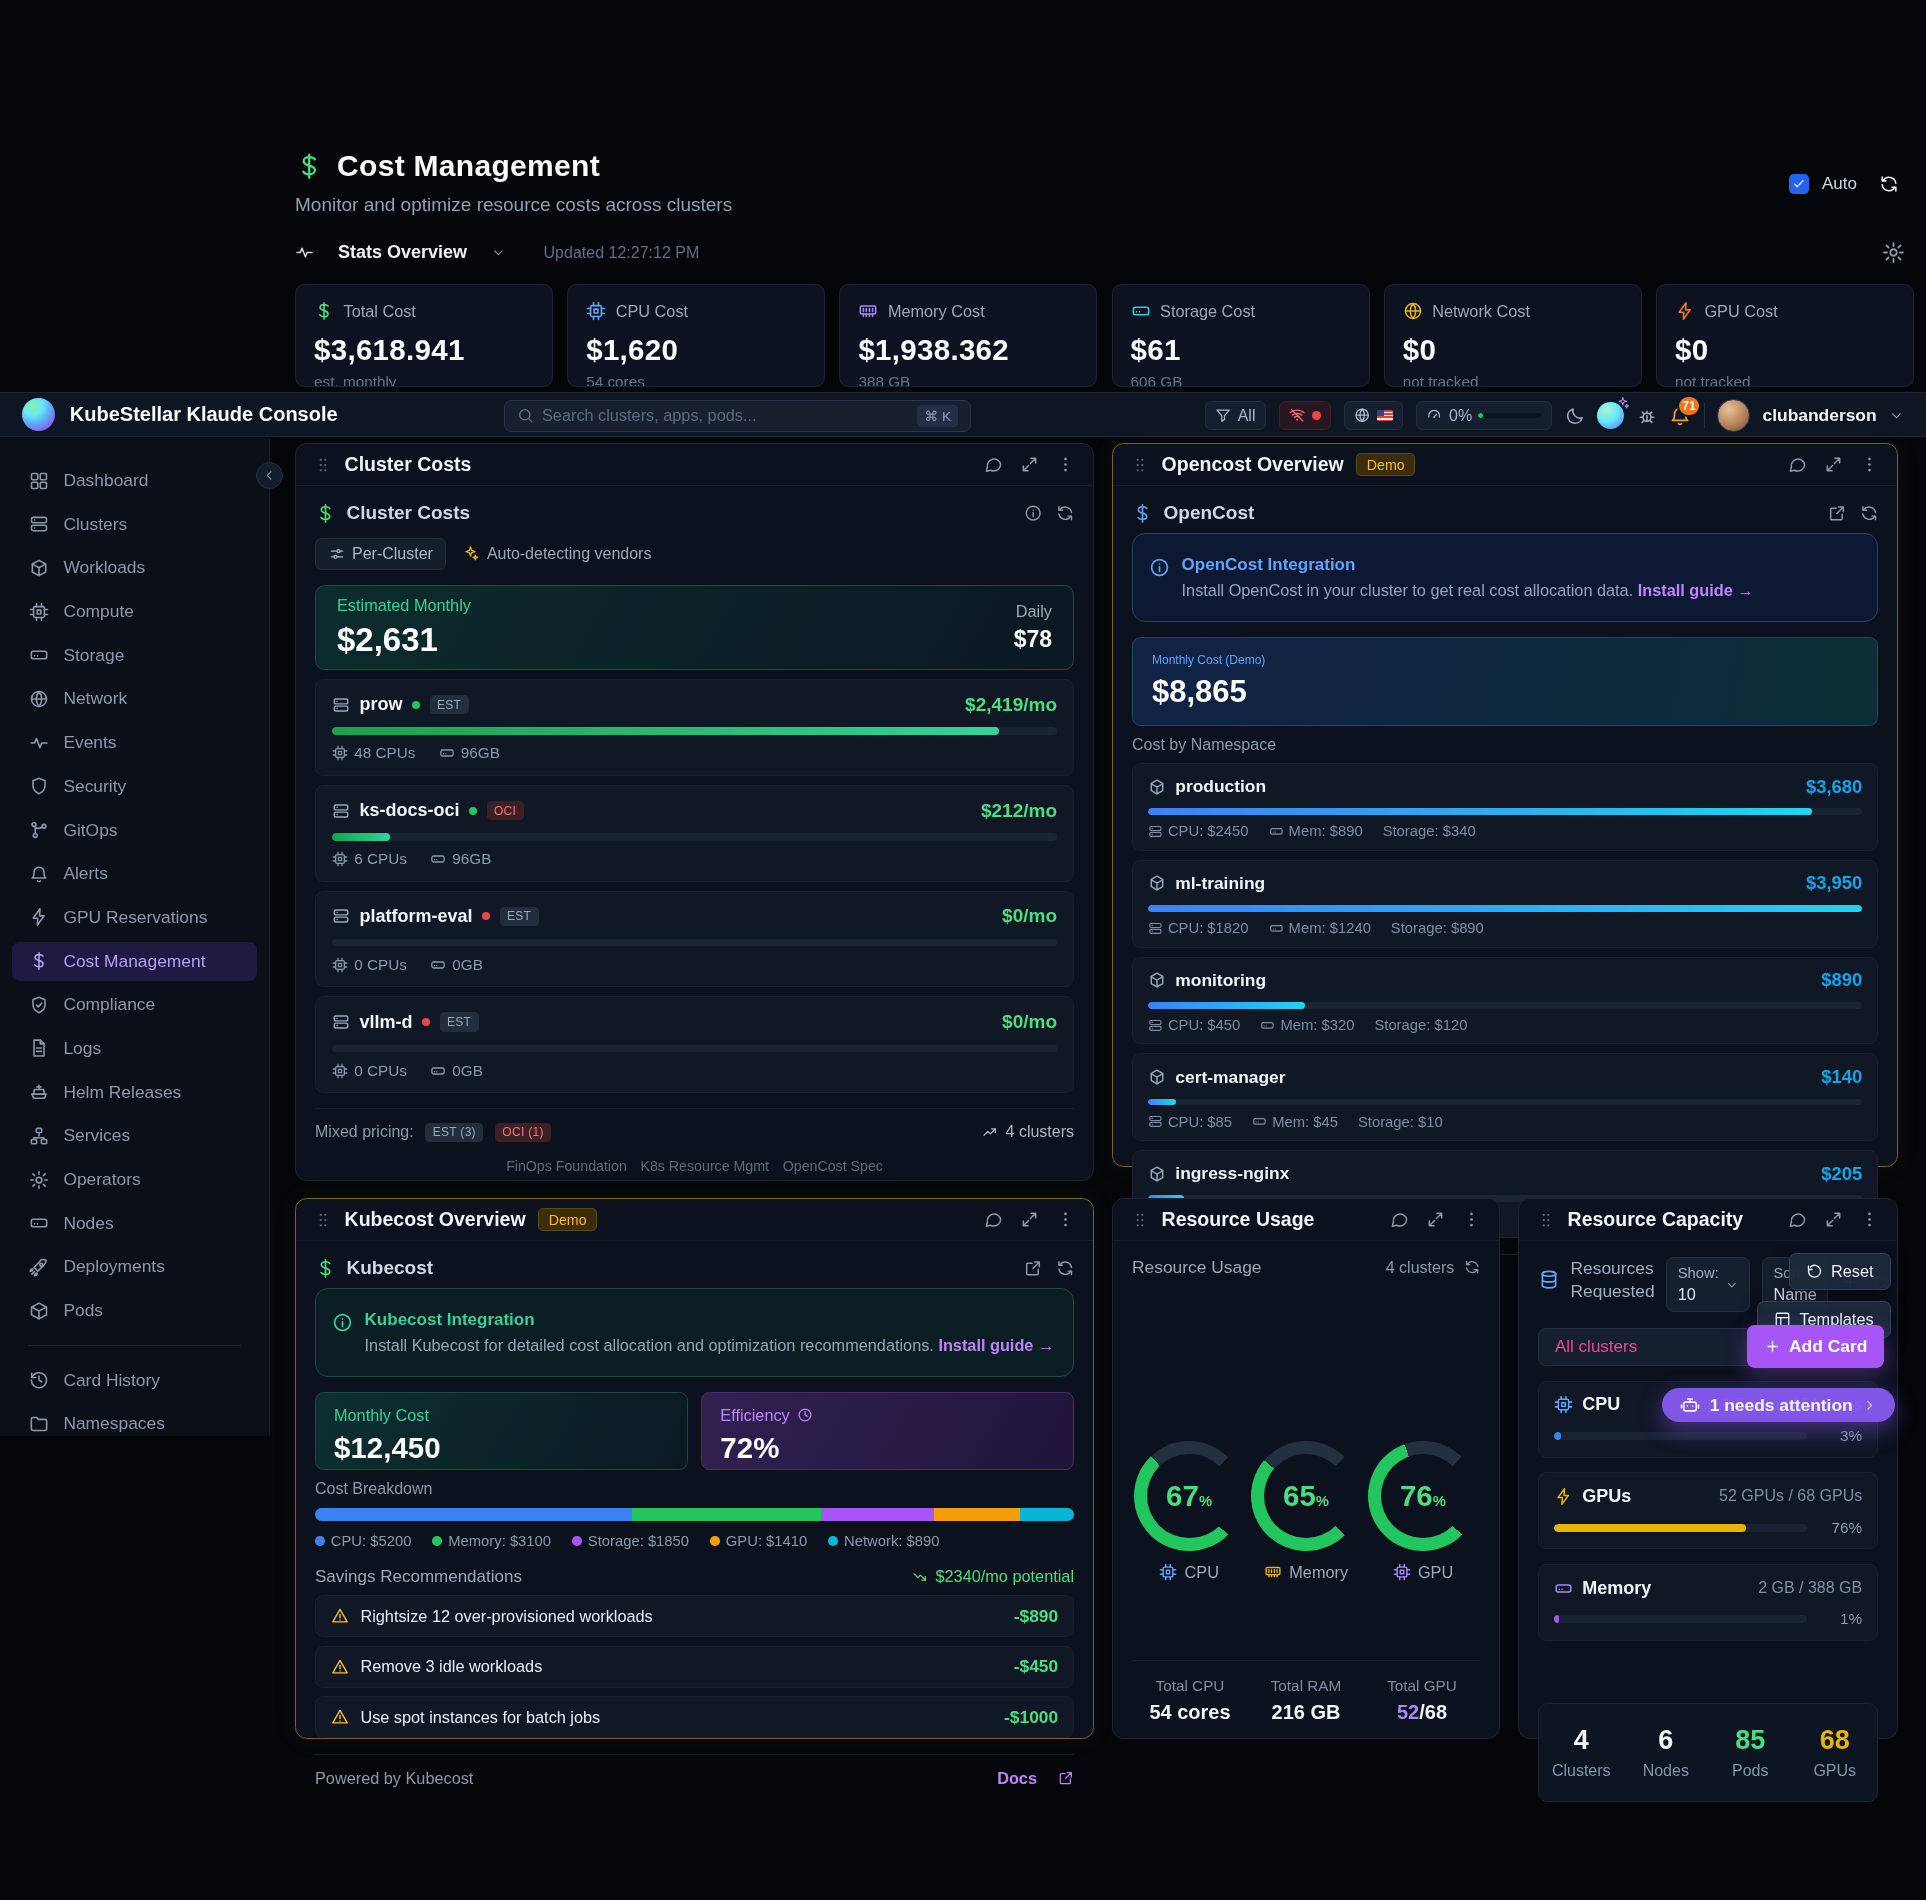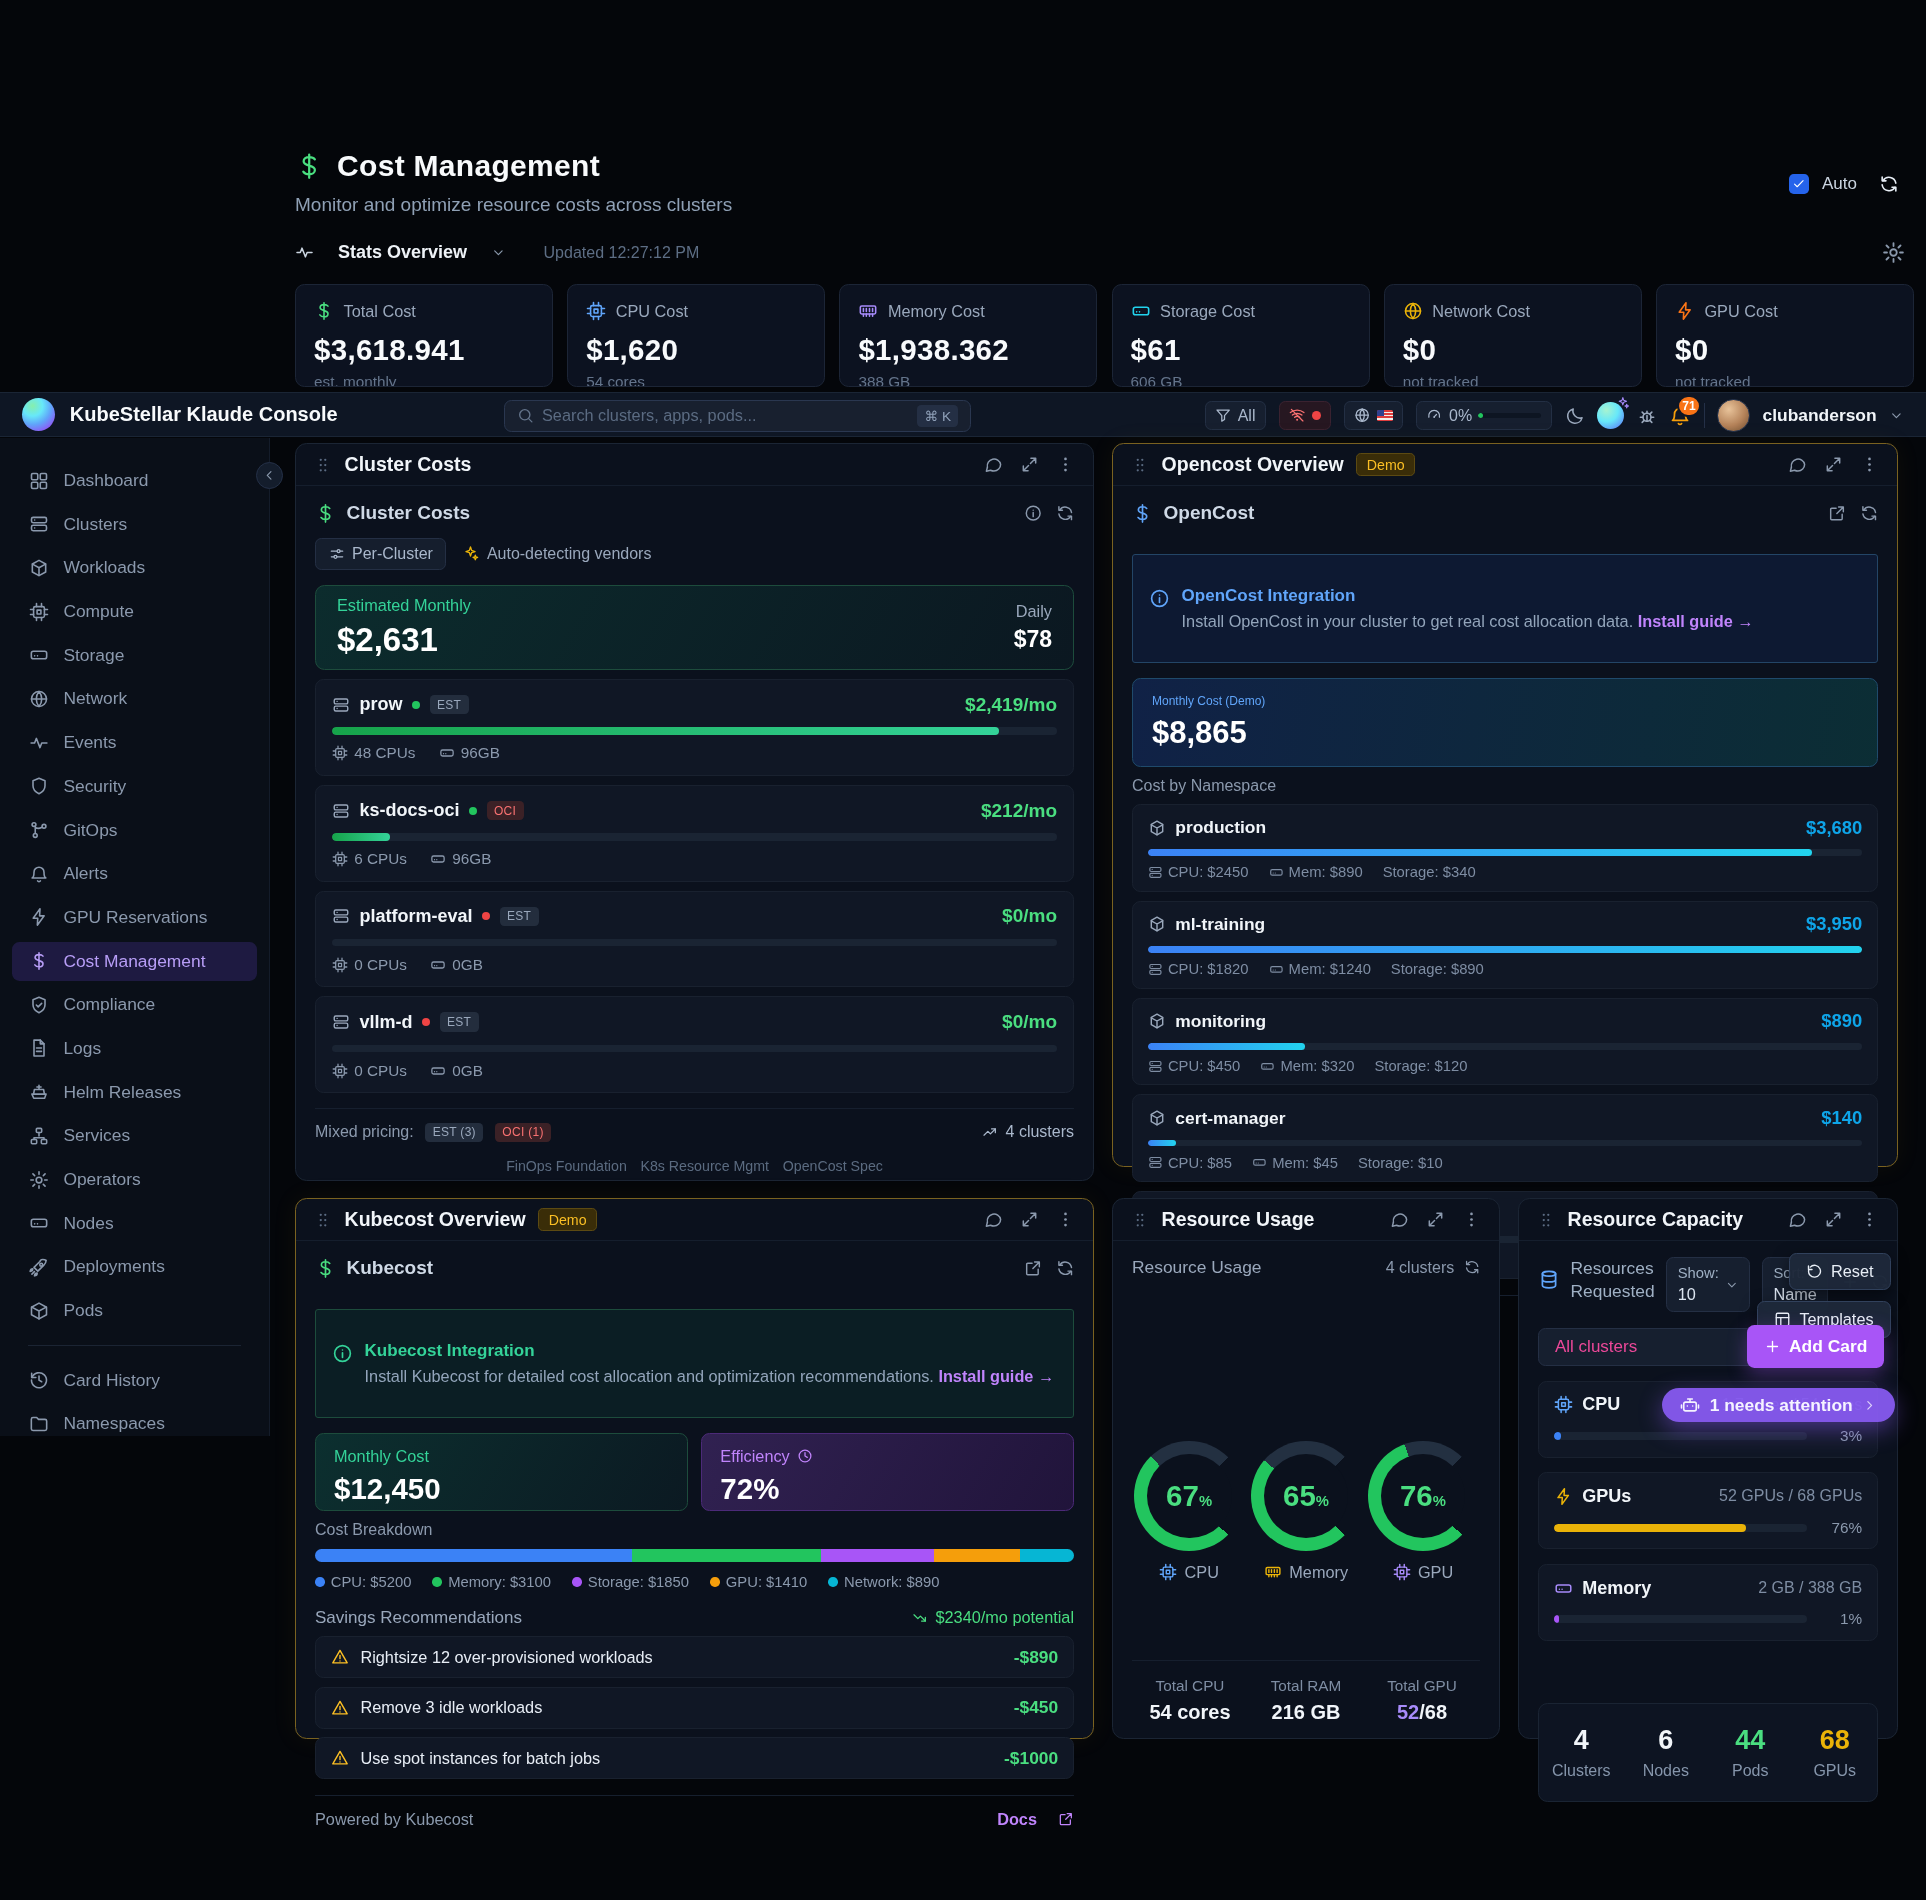--- a/index.html
+++ b/index.html
@@ -128,7 +128,7 @@
   #cc-links{margin-top:16px;display:flex;justify-content:center;gap:13.7px;font-size:14.2px;color:#5b6b80;align-items:center}
 
   
-  .banner{border-radius:3px;padding:31px 16px;display:flex;gap:11.6px;margin-top:30px}
+  .banner{border-radius:13px;padding:21px 16px;display:flex;gap:11.6px;margin-top:9px}
   .banner .ic{font-size:21px;margin-top:2.1px}
   .banner .bt{font-size:17px;font-weight:600}
   .banner .bx{font-size:16.3px;color:#93a5bb;margin-top:6.3px}

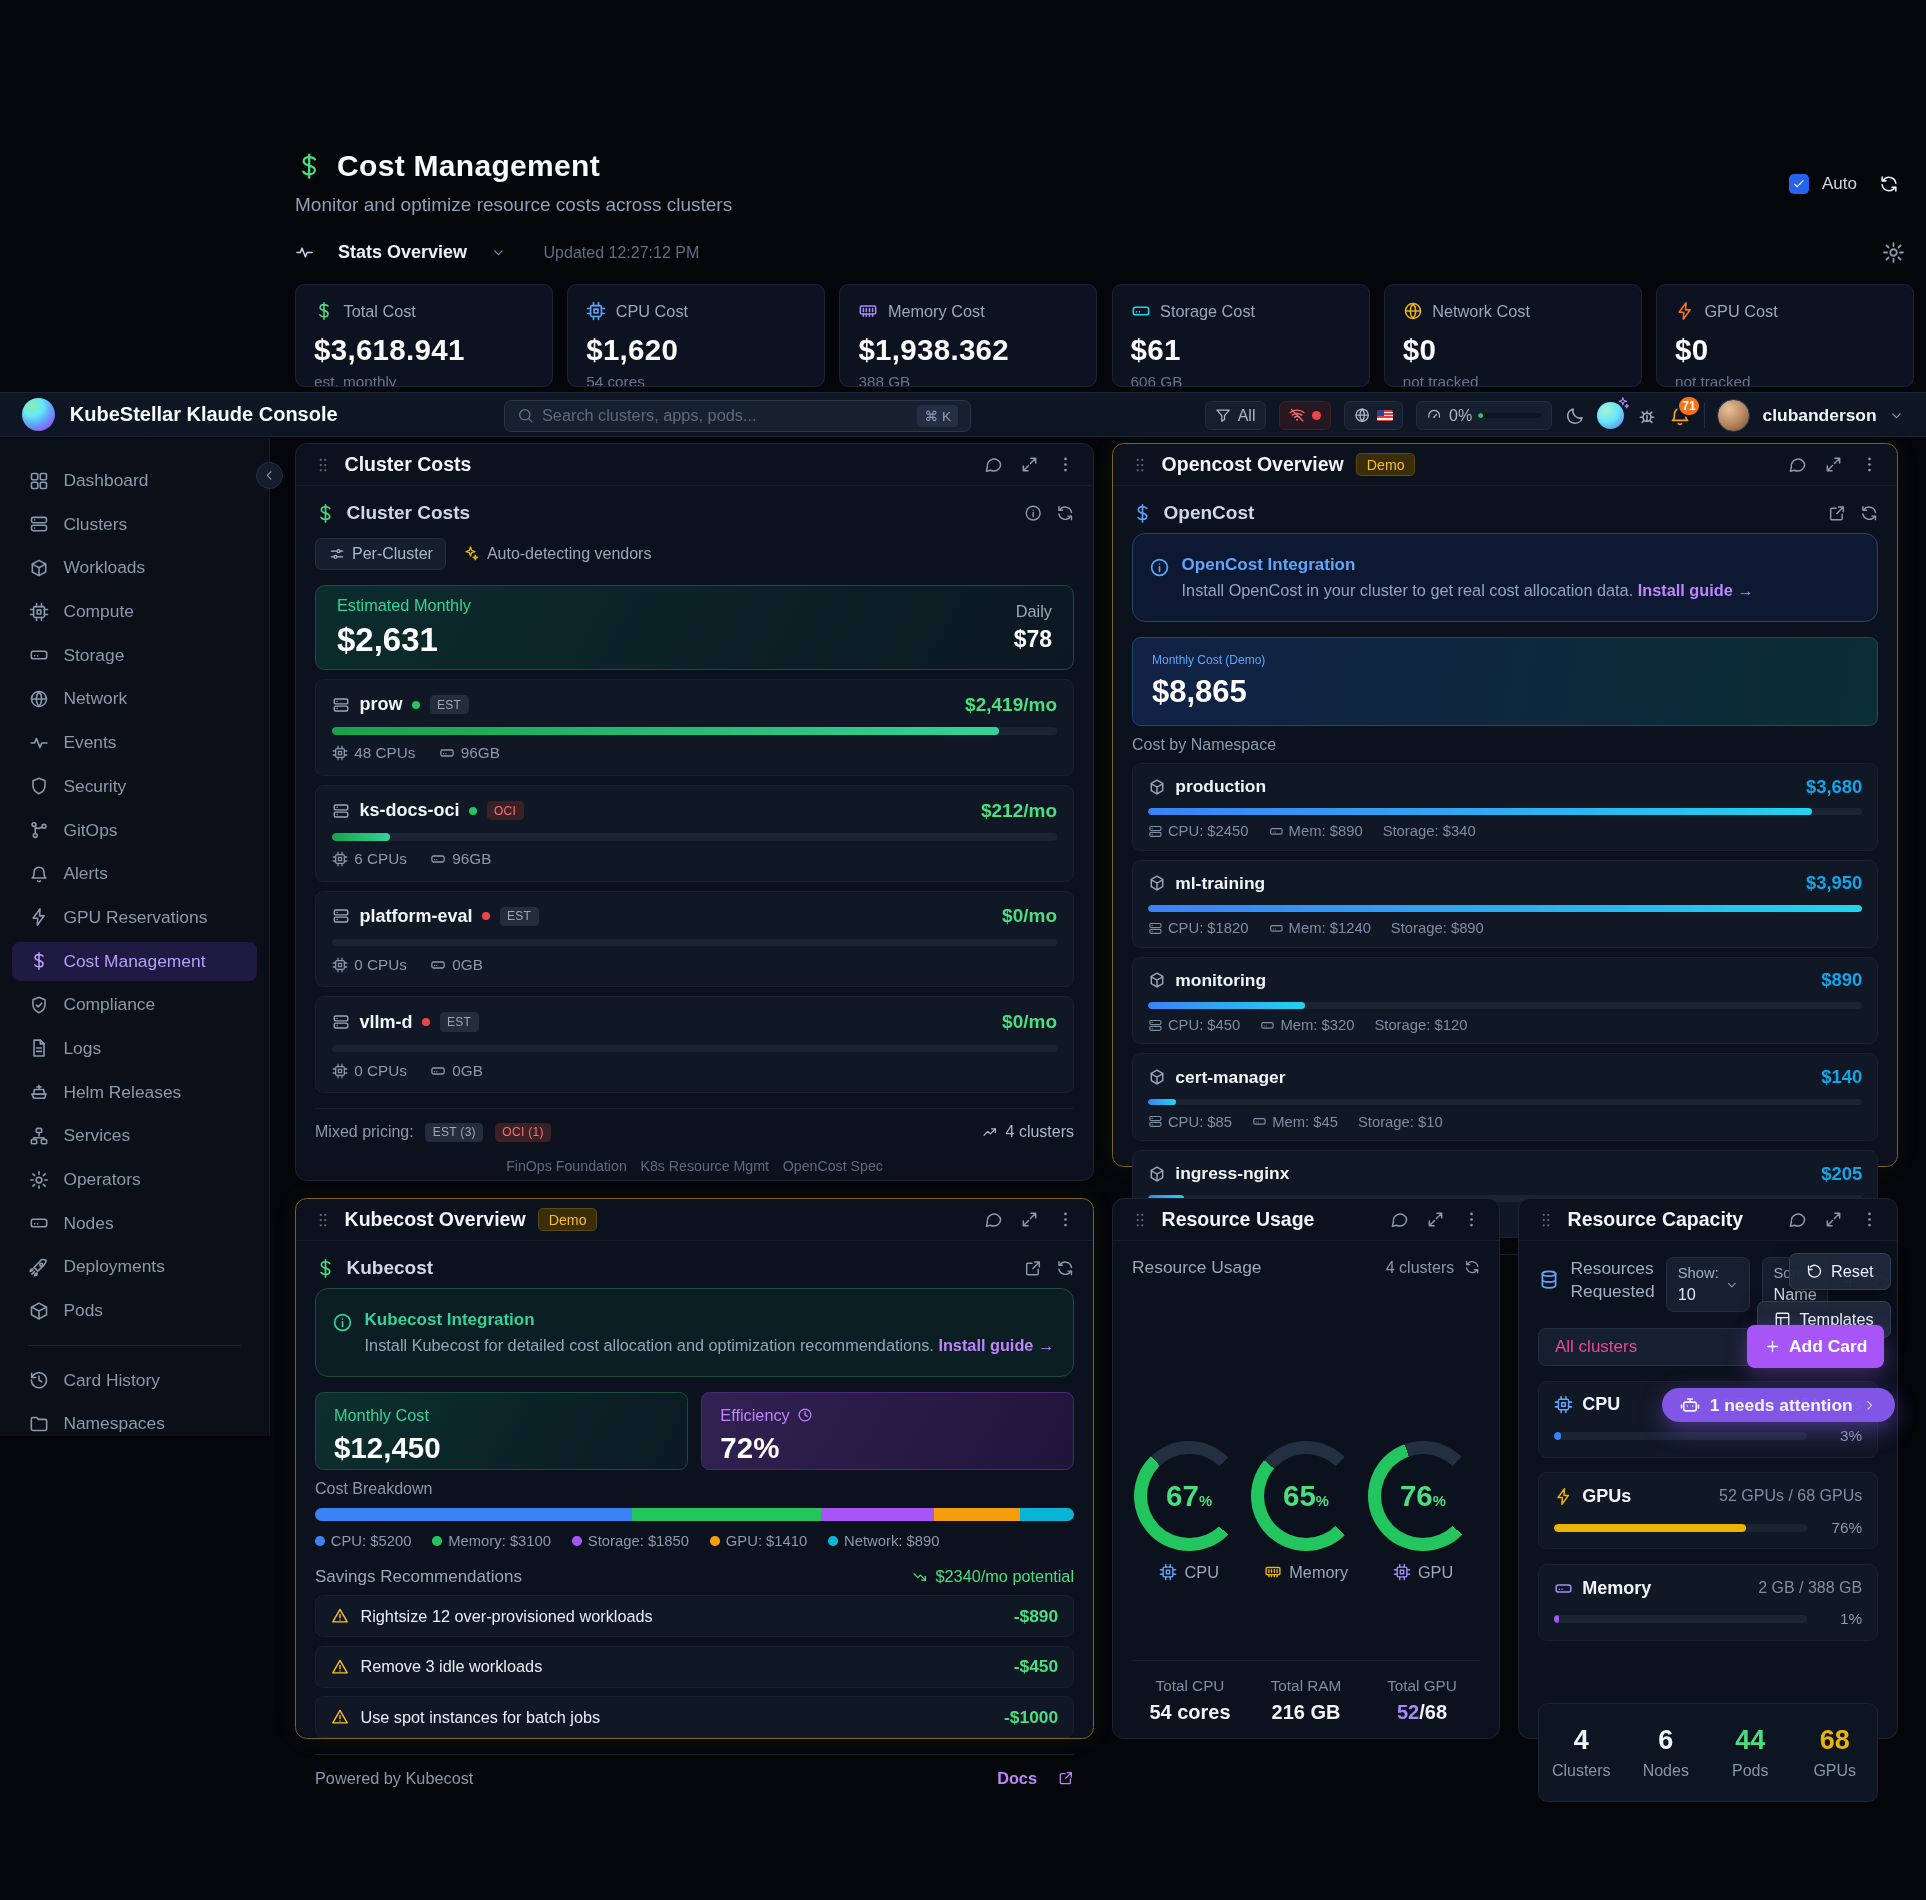--- a/index.html
+++ b/index.html
@@ -1774,7 +1774,7 @@
           </div>
 
           <div class="rc-sum">
-            <div class="v" style="color: rgb(74, 222, 128);">44</div>
+            <div class="v" style="color: rgb(74, 222, 128);">85</div>
             <div class="k">Pods</div>
           </div>
 

